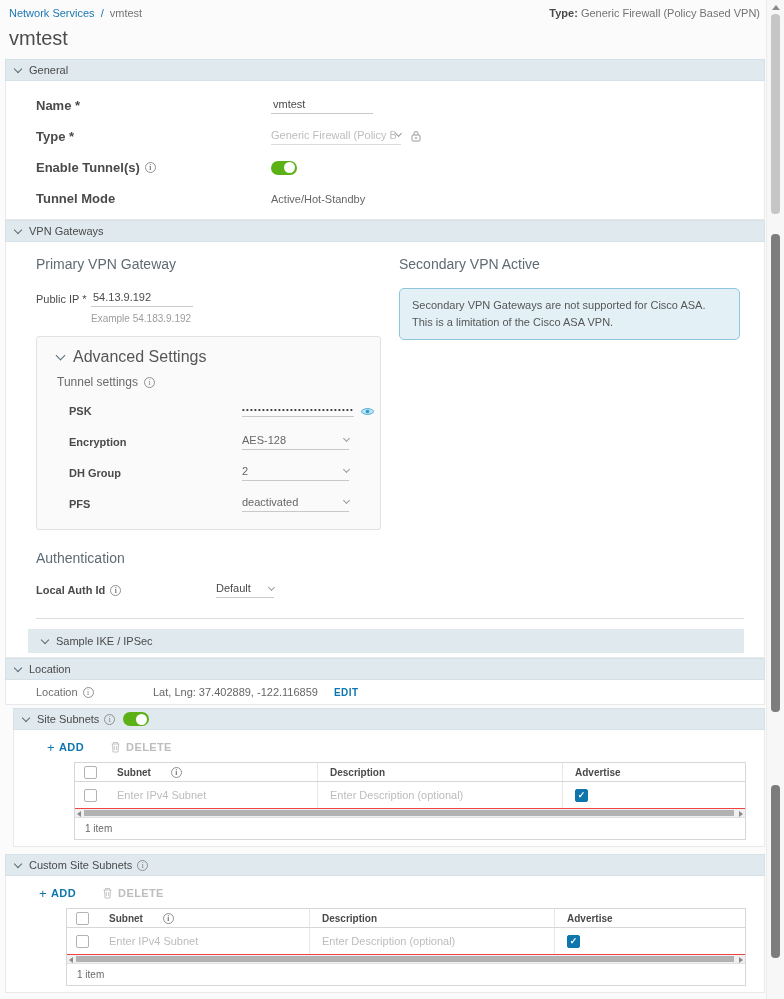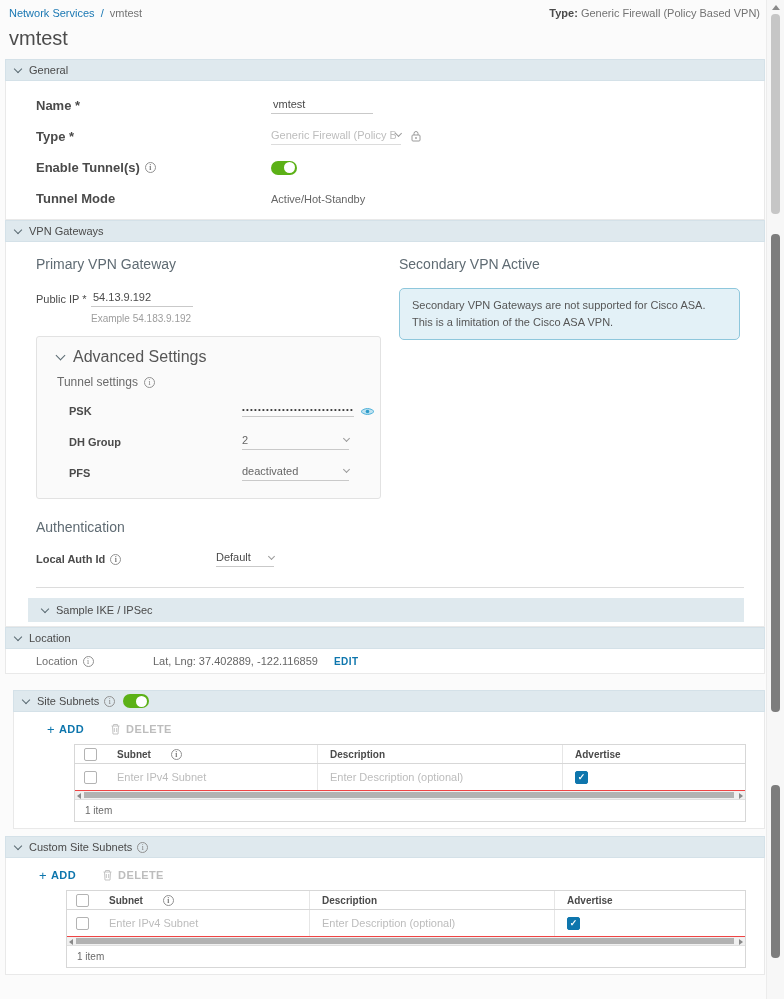--- a/index.html
+++ b/index.html
@@ -206,6 +206,13 @@
               </span>
             </div>
             <div class="adv-row">
+              <label>Encryption</label>
+              <div class="adv-select">
+                <span>AES-128</span>
+                <span class="caret"></span>
+              </div>
+            </div>
+            <div class="adv-row">
               <label>DH Group</label>
               <div class="adv-select">
                 <span>2</span>

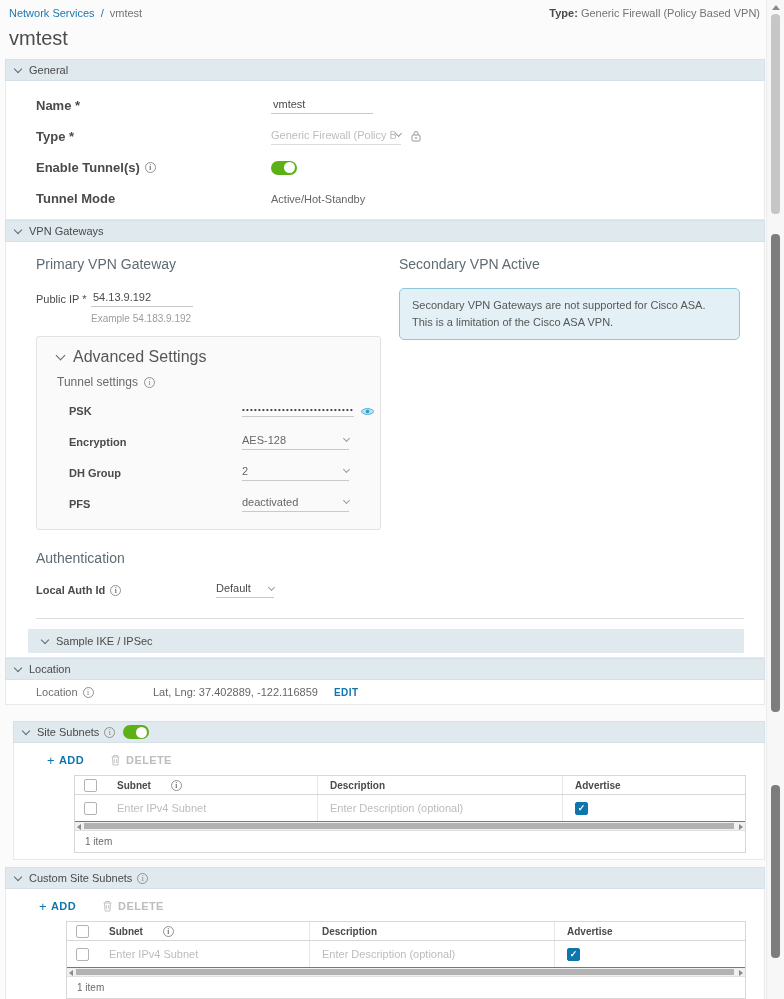--- a/index.html
+++ b/index.html
@@ -78,7 +78,7 @@
   .edit-link { margin-left:16px; color:#0e76ad; font-weight:bold; font-size:10px; letter-spacing:0.5px; cursor:pointer; }
 
   
-  .gap3 { margin-top:16px;padding-left:8px; } .gap7 { margin-top:7px; }
+  .gap3 { margin-top:3px;padding-left:8px; } .gap7 { margin-top:7px; }
   .sub-body { padding:6px 18px 6px 33px; }
   .actions { display:flex; align-items:center; gap:26px; height:22px; margin-bottom:4px; }
   .add-btn { color:#0e76ad; font-weight:bold; font-size:11px; letter-spacing:0.4px; display:flex; align-items:center; gap:4px; cursor:pointer; }

